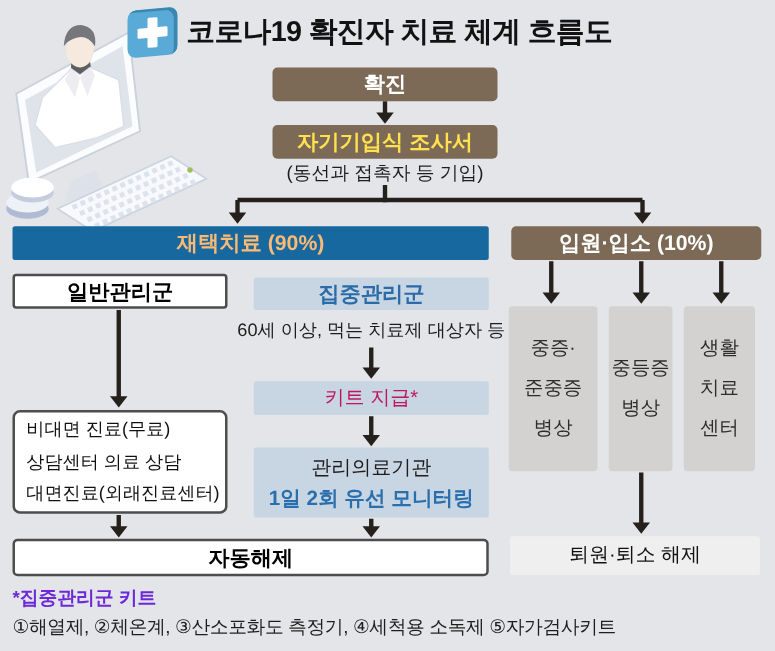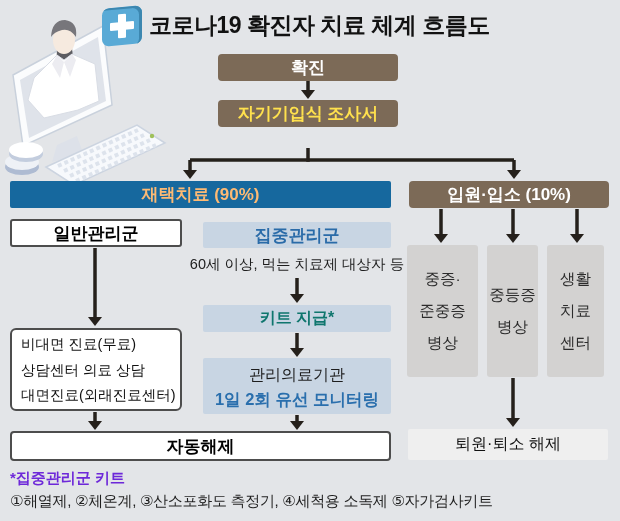--- a/index.html
+++ b/index.html
@@ -105,6 +105,7 @@
 
   <div class="abs box brown" style="left:218px;top:54px;width:180px;height:27px;">확진</div>
   <div class="abs box brown yellow-text" style="left:218px;top:100px;width:180px;height:27px;">자기기입식 조사서</div>
+  <div class="abs caption" style="left:188px;top:129px;width:240px;">(동선과 접촉자 등 기입)</div>
 
   <div class="abs box bluebar" style="left:10px;top:181px;width:381px;height:27px;">재택치료 (90%)</div>
   <div class="abs box brown" style="left:409px;top:181px;width:200px;height:27px;">입원·입소 (10%)</div>

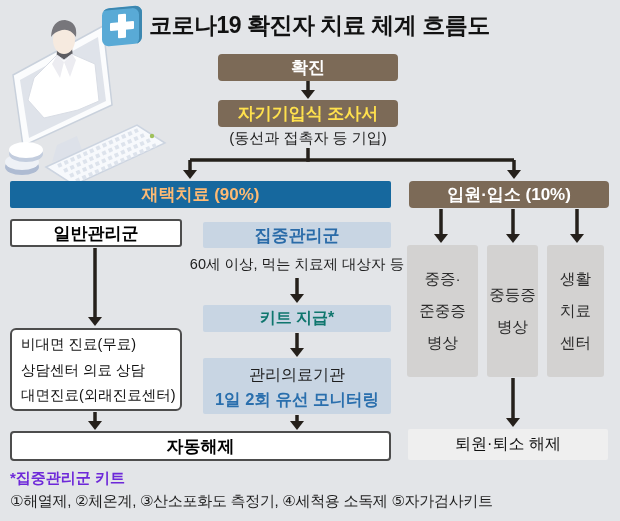--- a/index.html
+++ b/index.html
@@ -118,7 +118,7 @@
 
   <div class="abs box lblue blue-text" style="left:203px;top:222px;width:188px;height:26px;font-size:17px;font-weight:700;">집중관리군</div>
   <div class="abs caption" style="left:187px;top:255px;width:220px;font-size:14.5px;">60세 이상, 먹는 치료제 대상자 등</div>
-  <div class="abs box lblue" style="left:203px;top:305px;width:188px;height:27px;font-size:16px;color:#0f766e;font-weight:bold;">키트 지급*</div>
+  <div class="abs box lblue" style="left:203px;top:305px;width:188px;height:27px;font-size:16px;color:#be185d;">키트 지급*</div>
   <div class="abs lblue" style="left:203px;top:358px;width:188px;height:56px;text-align:center;padding-top:5px;">
     <div style="font-size:16px;color:#1d1d1d;line-height:24px;">관리의료기관</div>
     <div class="blue-text" style="font-size:16.5px;font-weight:700;line-height:24px;color:#2a6fad;">1일 2회 유선 모니터링</div>

